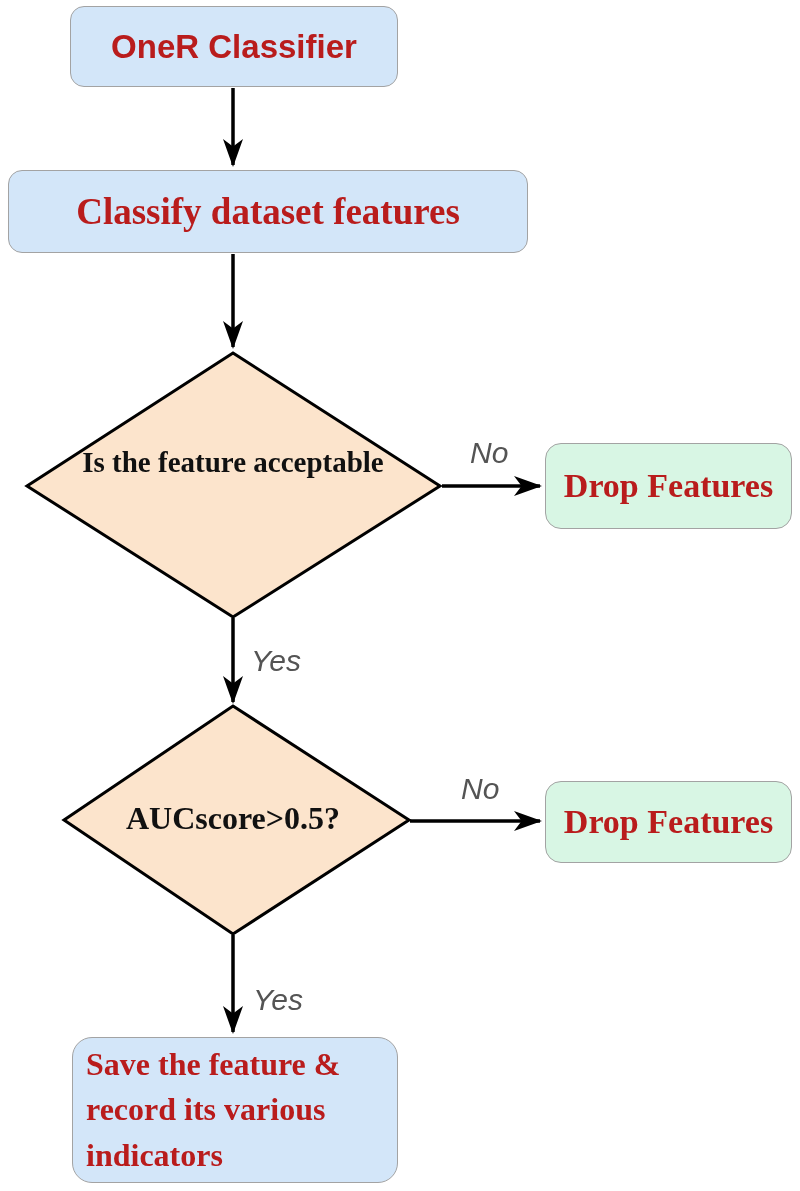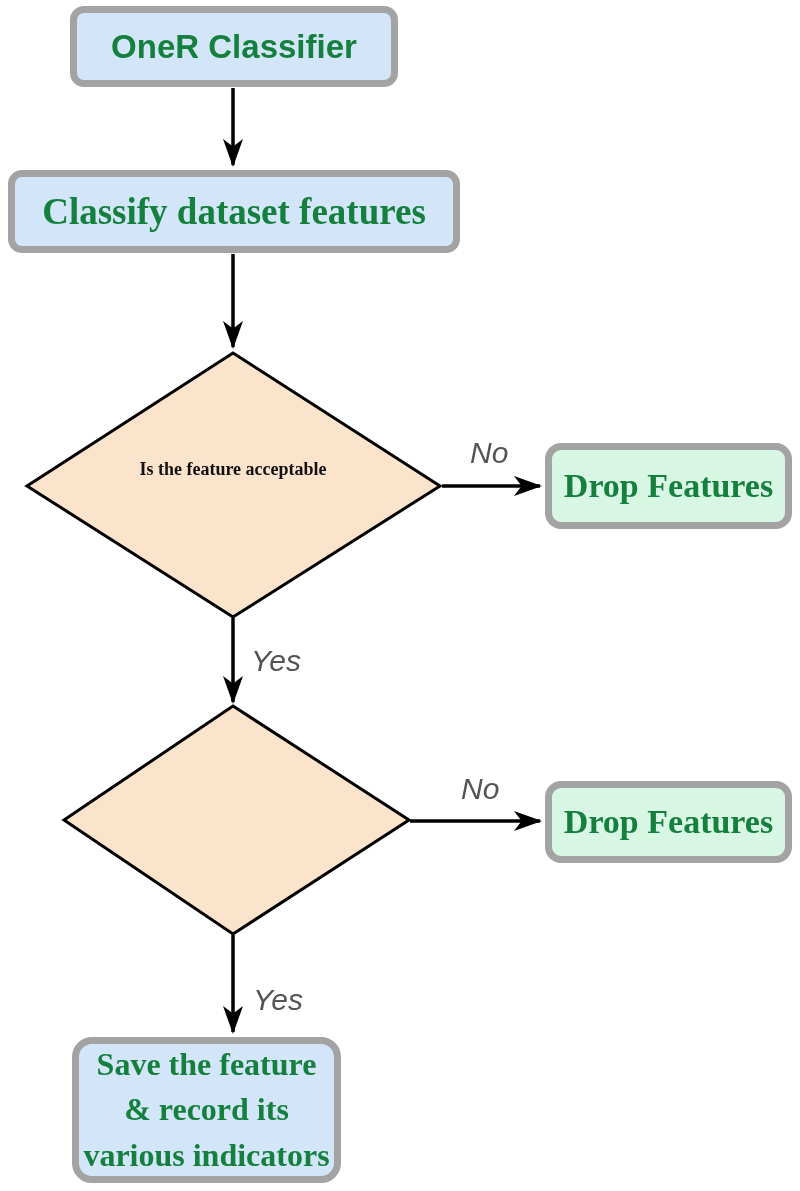--- a/index.html
+++ b/index.html
@@ -16,9 +16,9 @@
   .shape{stroke:#000;stroke-width:3;}
   .node{
     position:absolute;box-sizing:border-box;
-    border:7px solid #a3a3a3;
+    border:1px solid #a3a3a3;
     display:flex;align-items:center;justify-content:center;
-    text-align:center;color:#15803d;
+    text-align:left;color:#b91c1c;
   }
   .n-oner{
     left:70px;top:6px;width:328px;height:81px;border-radius:14px;

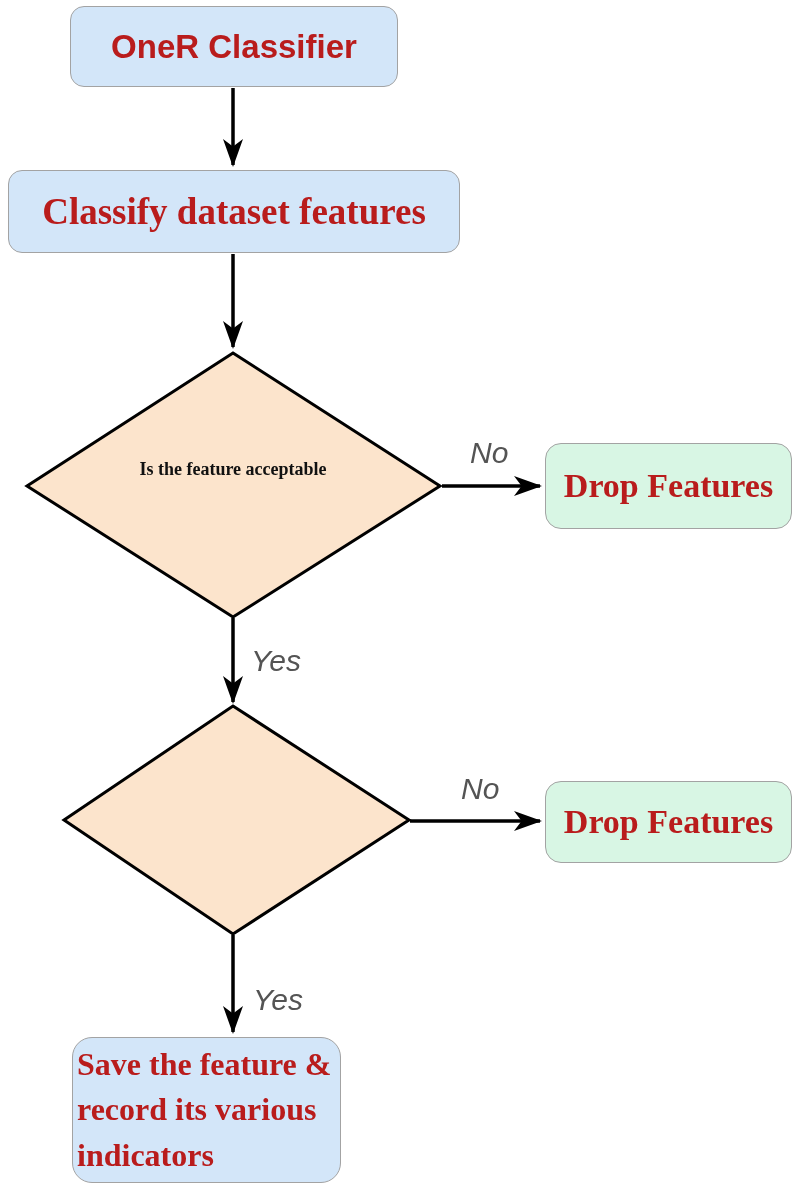--- a/index.html
+++ b/index.html
@@ -25,7 +25,7 @@
     font-family:"Liberation Sans", sans-serif;font-weight:700;font-size:33px;
   }
   .n-classify{
-    left:8px;top:170px;width:452px;height:83px;border-radius:14px;
+    left:8px;top:170px;width:520px;height:83px;border-radius:14px;
     font-weight:700;font-size:37px;
   }
   .n-drop1{

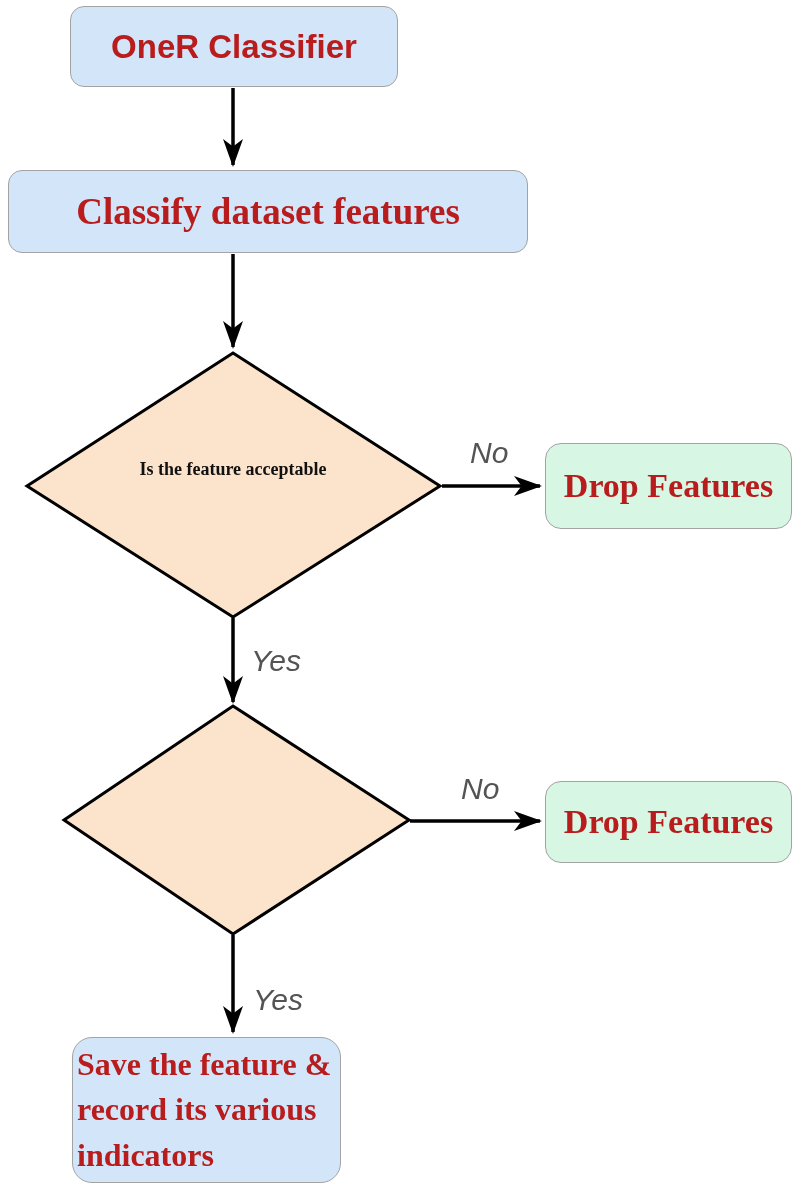--- a/index.html
+++ b/index.html
@@ -43,7 +43,7 @@
   .dlabel{
     position:absolute;text-align:center;font-weight:700;color:#111;
   }
-  .d1-label{left:53px;top:456px;width:360px;font-size:18px;line-height:1.45;}
+  .d1-label{left:53px;top:441px;width:360px;font-size:29px;line-height:1.45;}
   .d2-label{left:83px;top:800px;width:300px;font-size:32px;}
   .elabel{
     position:absolute;color:#545454;

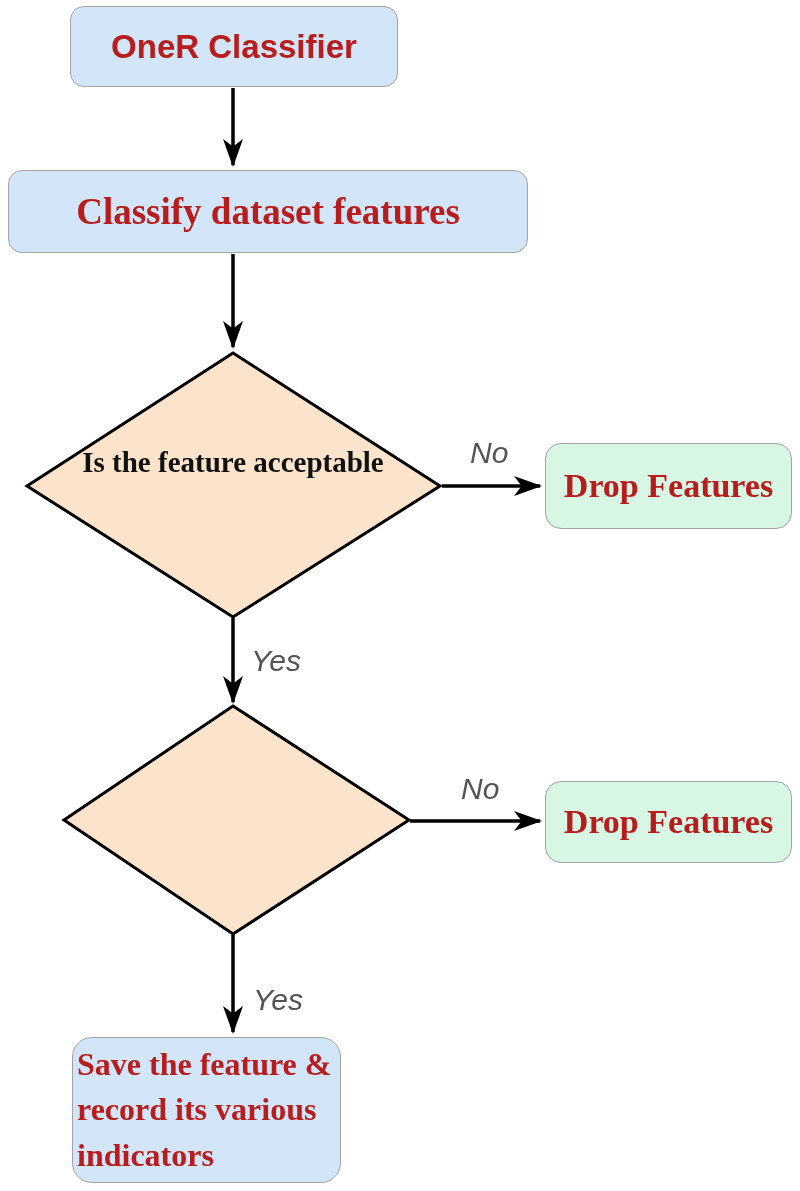--- a/index.html
+++ b/index.html
@@ -101,6 +101,7 @@
     <div>Is the feature acceptable</div>
   </div>
 
+  <div class="dlabel d2-label">AUCscore&gt;0.5?</div>
 
   <div class="elabel lbl-no1">No</div>
   <div class="elabel lbl-yes1">Yes</div>

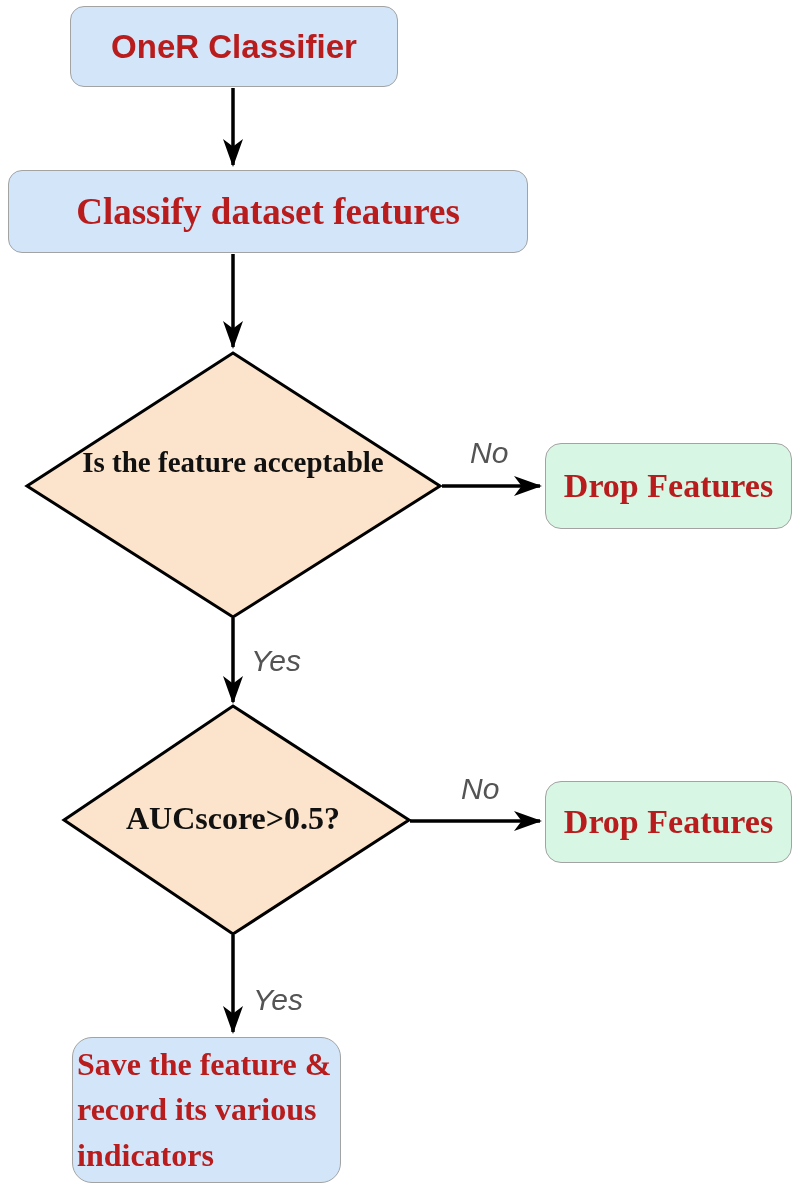--- a/index.html
+++ b/index.html
@@ -37,8 +37,8 @@
     font-weight:700;font-size:34px;
   }
   .n-save{
-    left:72px;top:1037px;width:269px;height:146px;border-radius:20px;
-    font-weight:700;font-size:32px;line-height:1.42;padding:0 4px;
+    left:72px;top:1037px;width:326px;height:146px;border-radius:20px;
+    font-weight:700;font-size:32px;line-height:1.42;padding:0 13px;
   }
   .dlabel{
     position:absolute;text-align:center;font-weight:700;color:#111;

